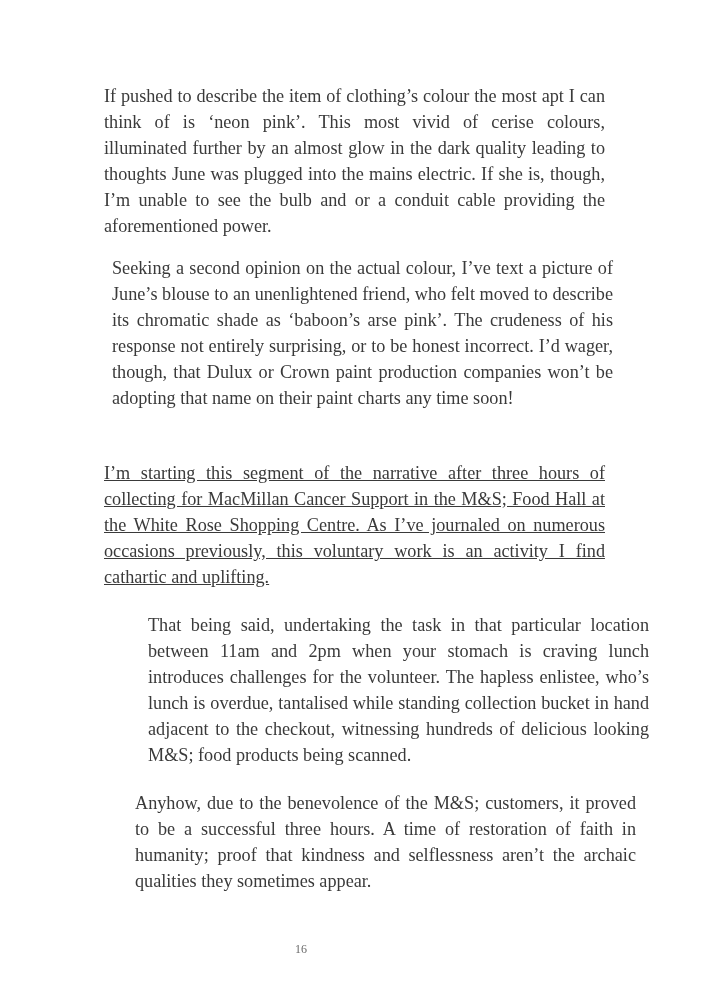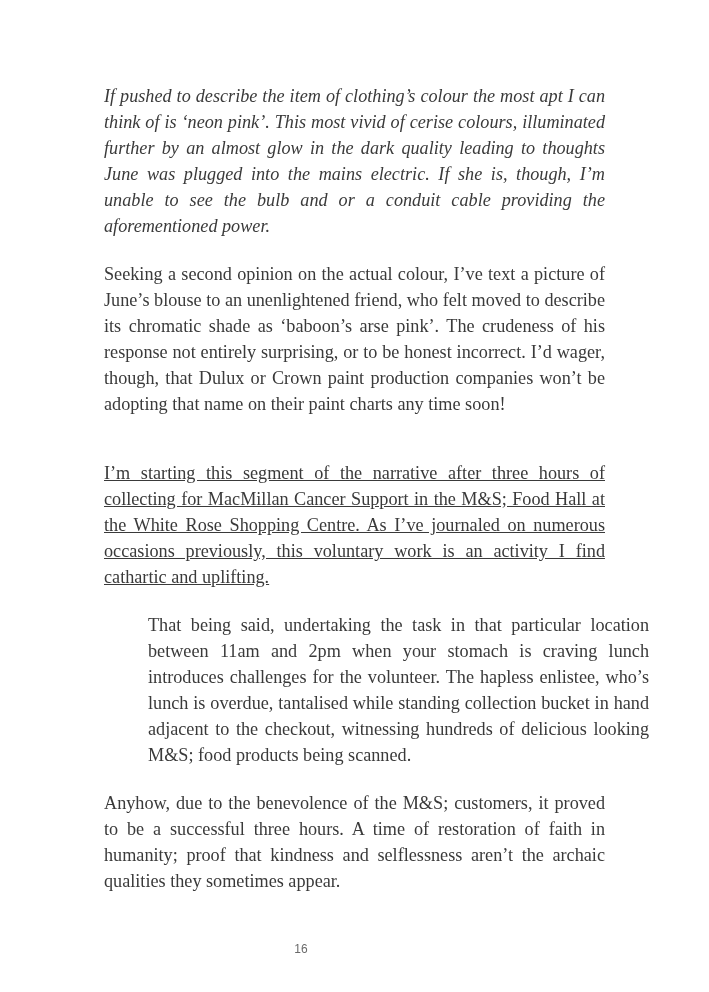--- a/index.html
+++ b/index.html
@@ -18,7 +18,7 @@
       text-align: justify;
       margin: 0;
     }
-    #p1 { top: 83px; font-style: italic; }
+    #p1 { top: 83px; }
     #p2 { top: 261px; }
     #p3 { top: 460px; text-decoration: underline; }
     #p4 { top: 612px; margin-left: 44px; }

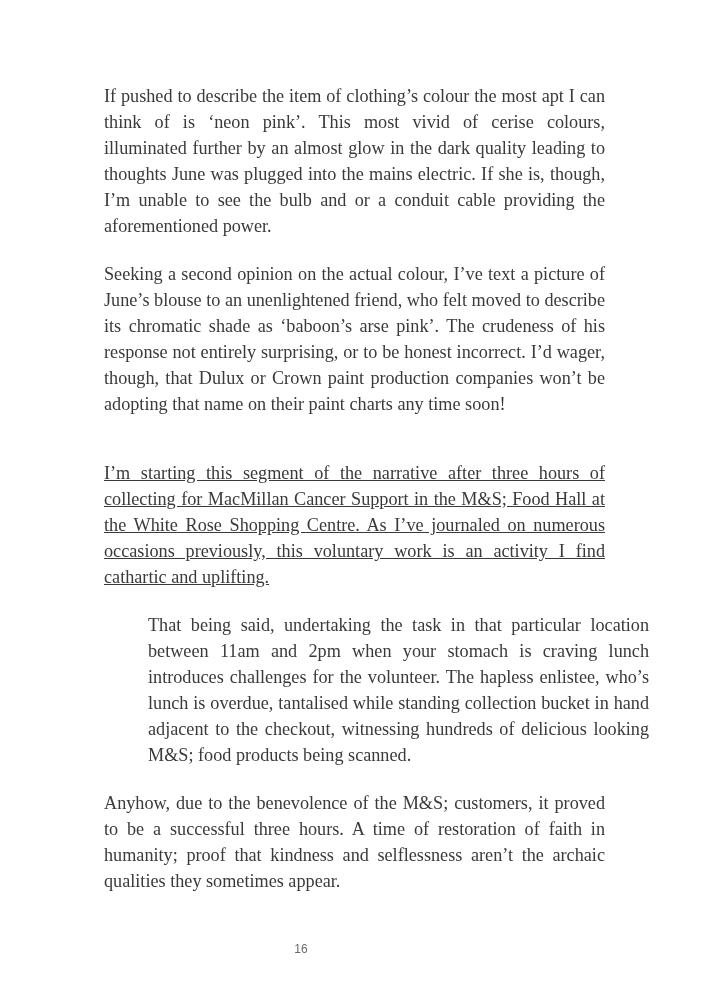--- a/index.html
+++ b/index.html
@@ -19,7 +19,7 @@
       margin: 0;
     }
     #p1 { top: 83px; }
-    #p2 { top: 261px; }
+    #p2 { top: 255px; margin-left: 8px; }
     #p3 { top: 460px; text-decoration: underline; }
     #p4 { top: 612px; margin-left: 44px; }
     #p5 { top: 790px; }

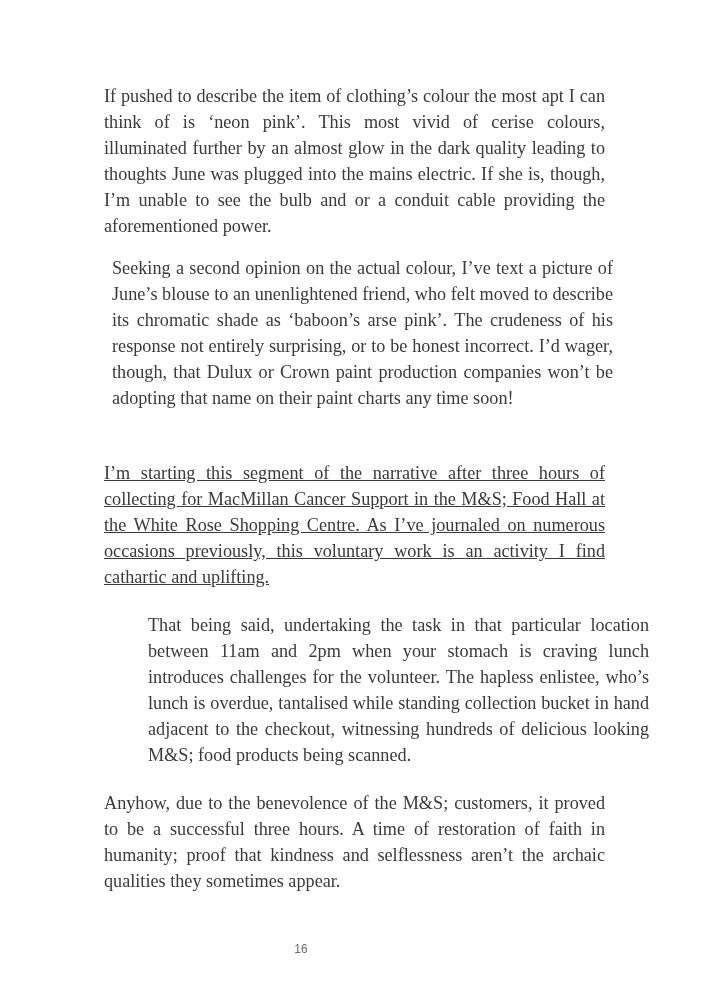--- a/index.html
+++ b/index.html
@@ -22,7 +22,7 @@
     #p2 { top: 255px; margin-left: 8px; }
     #p3 { top: 460px; text-decoration: underline; }
     #p4 { top: 612px; margin-left: 44px; }
-    #p5 { top: 790px; }
+    #p5 { top: 790px; margin-left: 31px; }
     .page-number {
       position: absolute;
       left: 0; width: 602px;

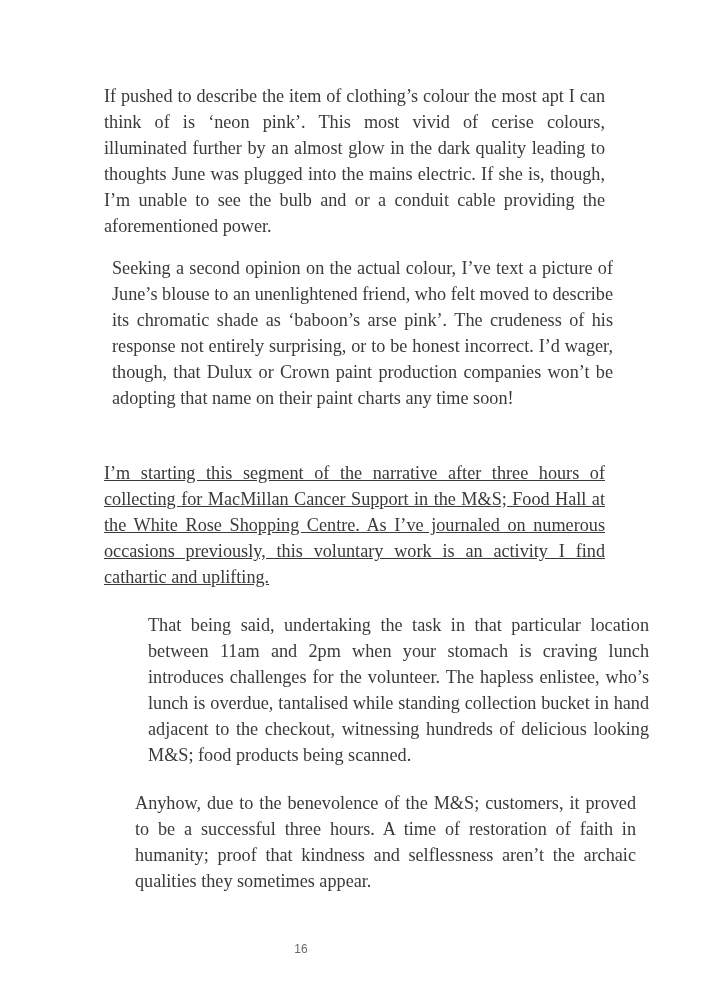--- a/index.html
+++ b/index.html
@@ -28,7 +28,7 @@
       left: 0; width: 602px;
       top: 942px;
       text-align: center;
-      font-family: Liberation Sans, sans-serif;
+      font-family: Liberation Serif, serif;
       font-size: 12px;
       color: #6a6a6a;
     }

